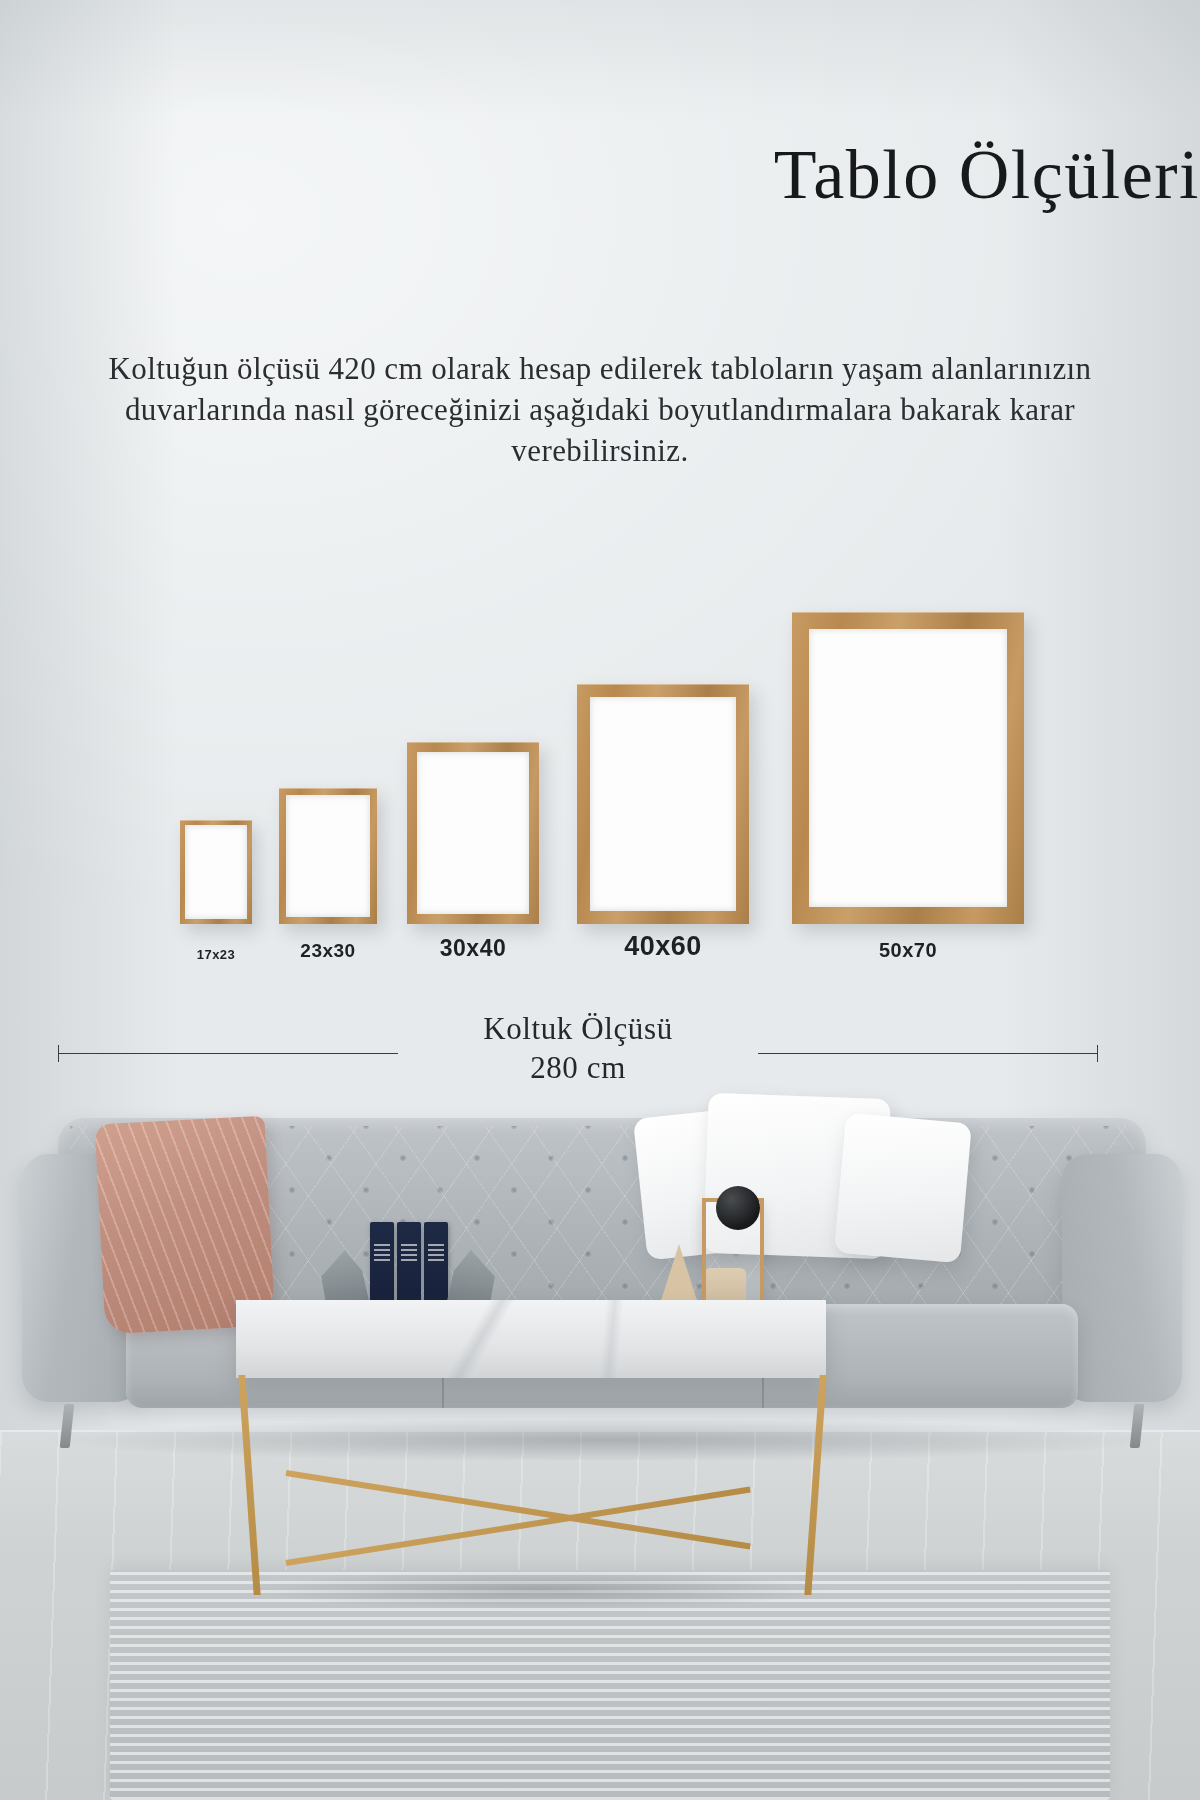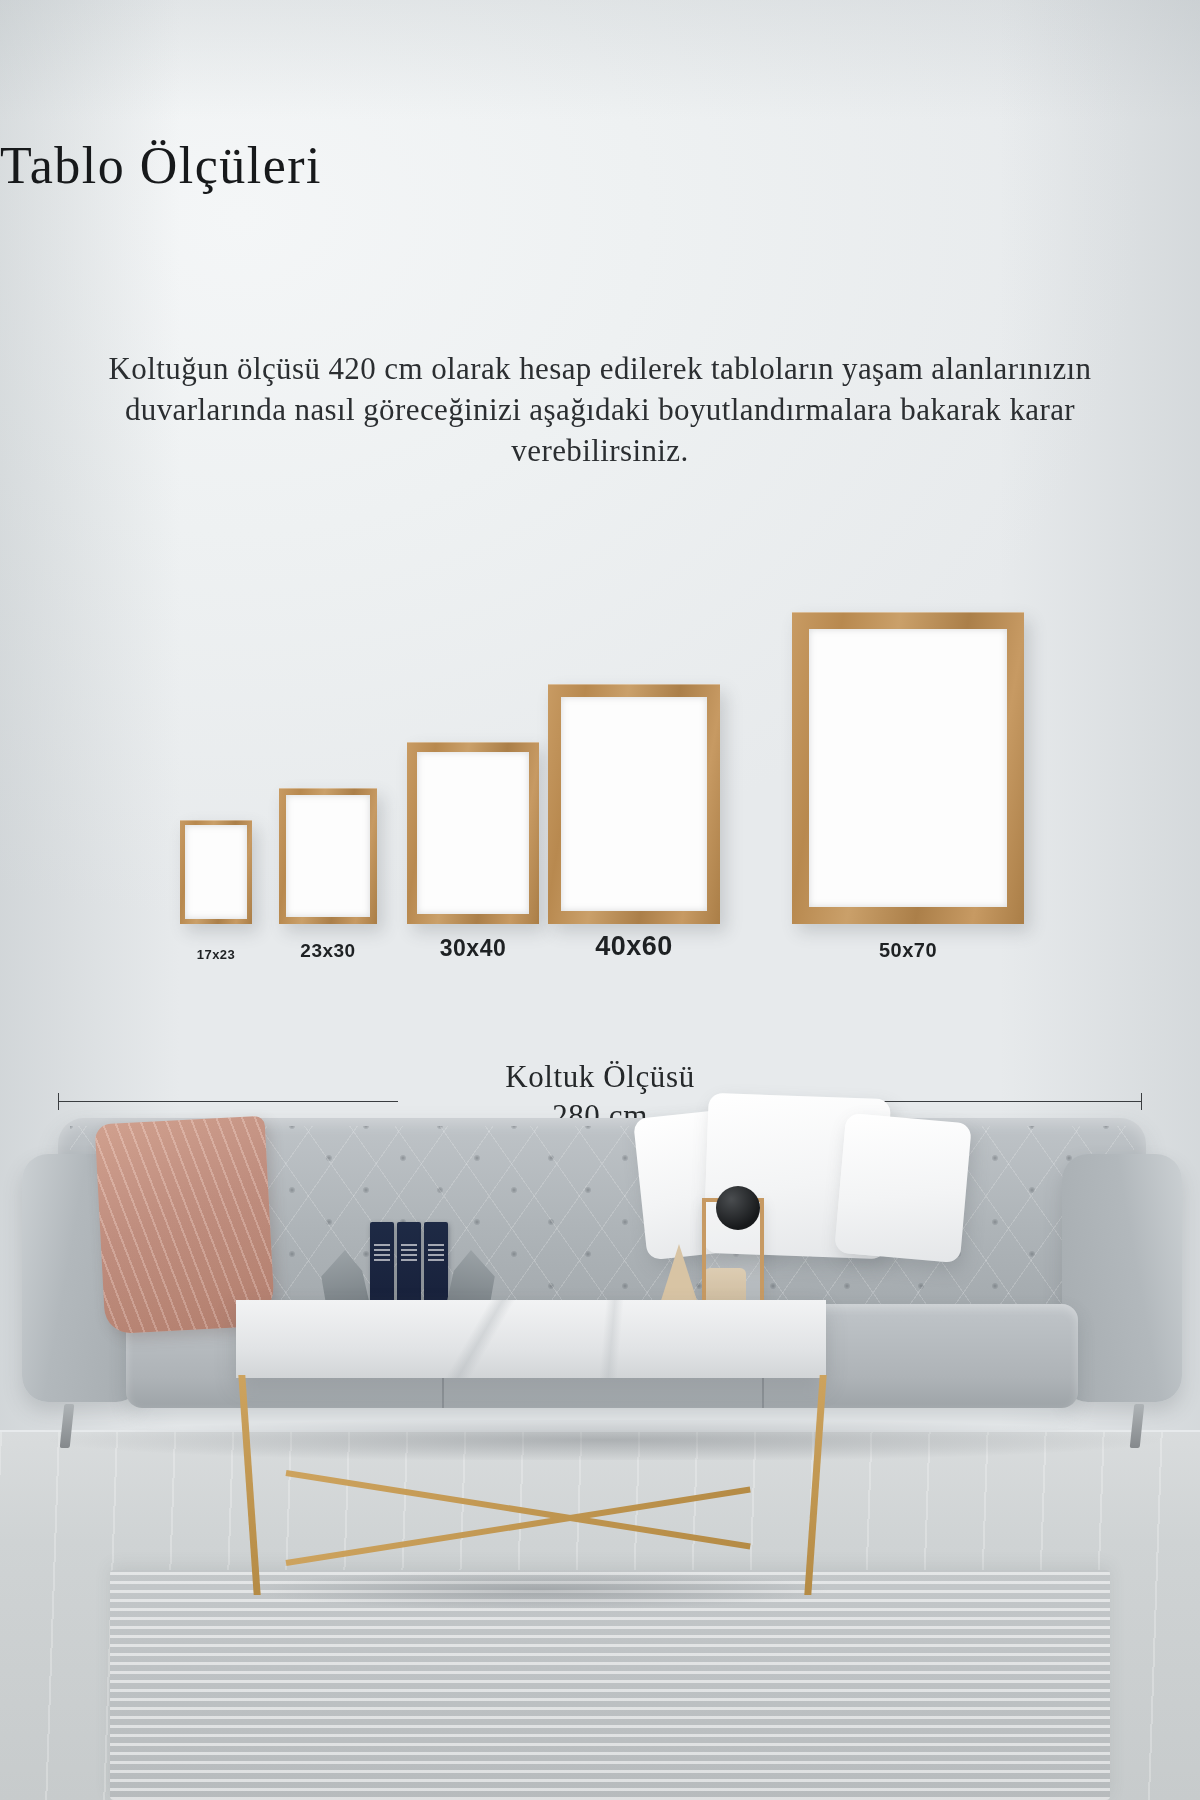--- a/index.html
+++ b/index.html
@@ -48,9 +48,9 @@
     top: 140px;
     left: 0;
     width: 1200px;
-    text-align: left;
+    text-align: right;
     font-family: "Liberation Serif", serif;
-    font-size: 52px;
+    font-size: 70px;
     font-weight: 400;
     letter-spacing: 1.5px;
     color: #17191b;

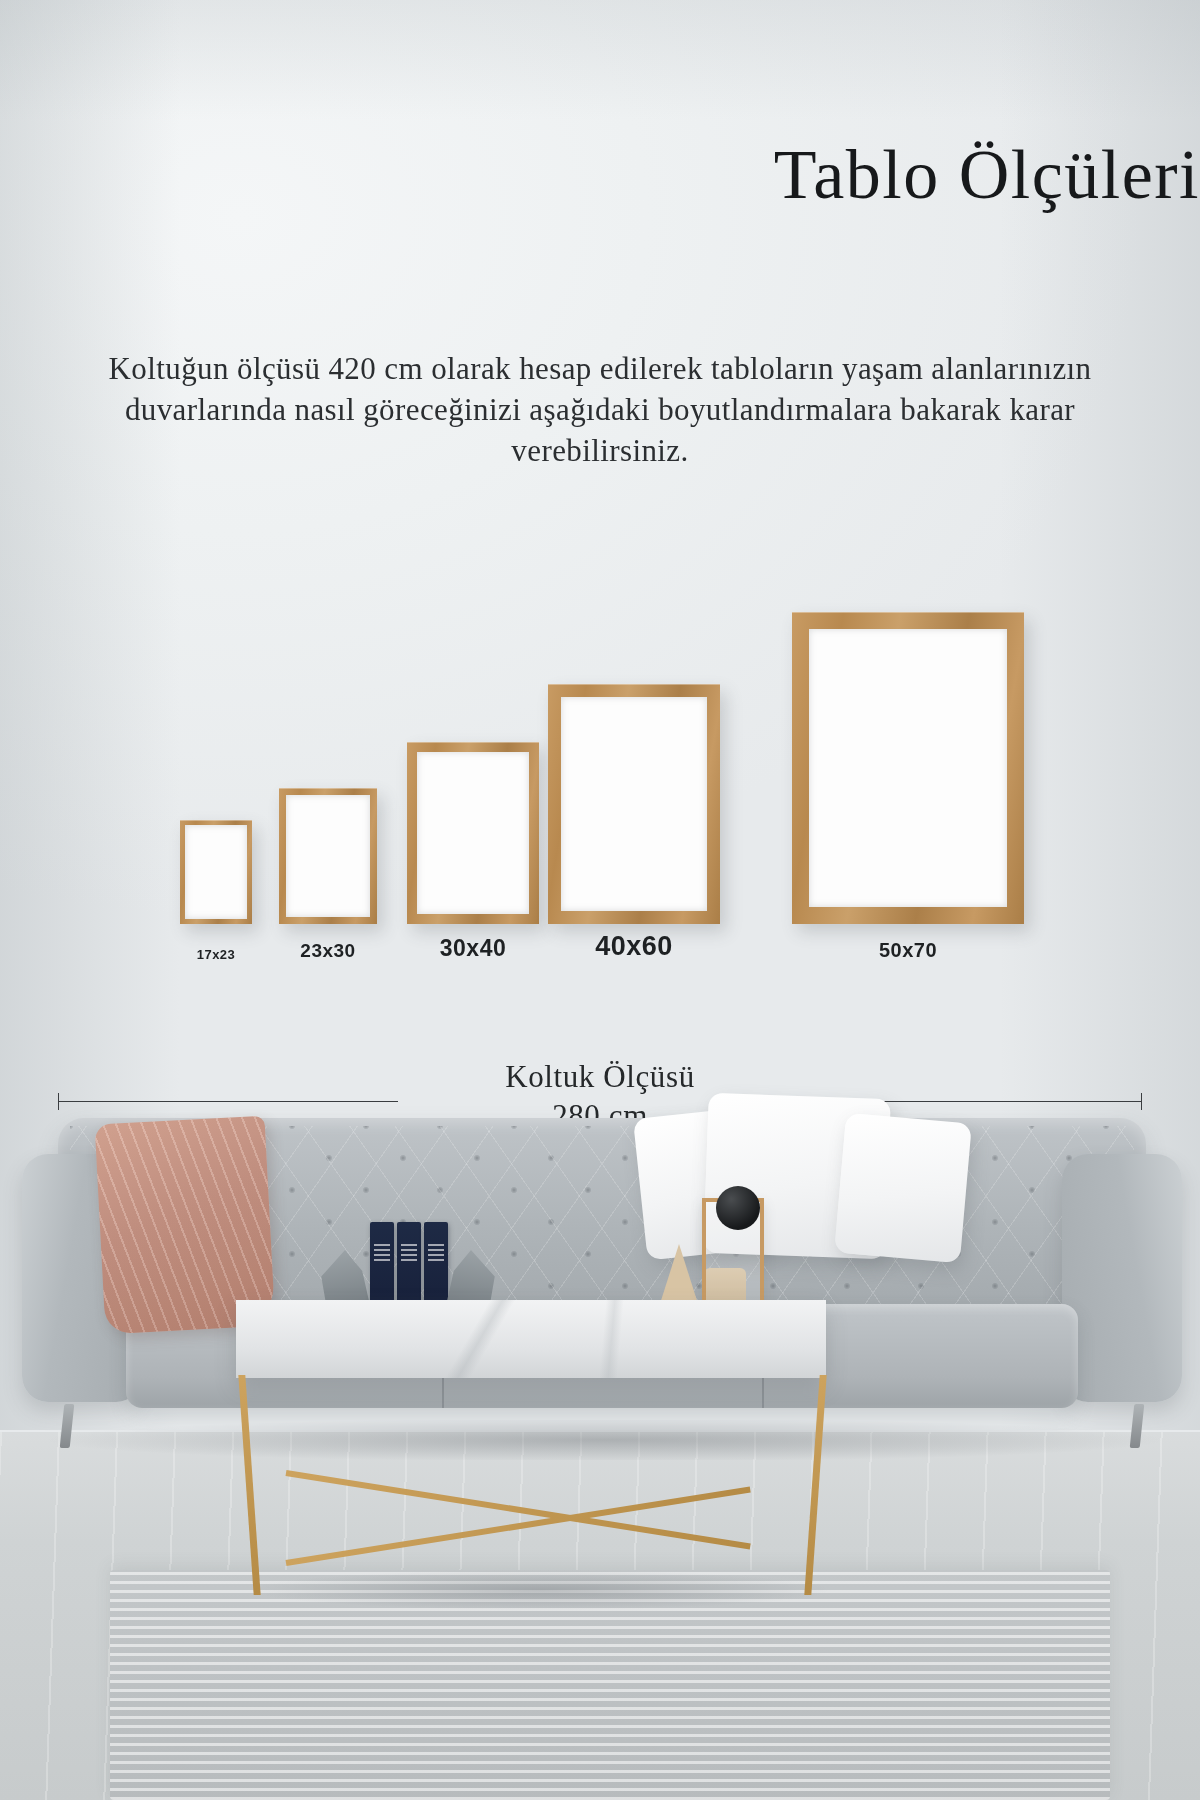--- a/index.html
+++ b/index.html
@@ -426,7 +426,7 @@
         </div>
         <div class="frame-label" style="bottom: 18px; font-size: 23px;">30x40</div>
       </div>
-      <div class="frame-slot" style="left: 548px; width: 172px; height: 304px;">
+      <div class="frame-slot" style="left: 577px; width: 172px; height: 304px;">
         <div class="frame" style="width: 172px; height: 240px; padding: 13px; bottom: 56px;">
           <div class="mat" style="inset: 13px;"></div>
         </div>

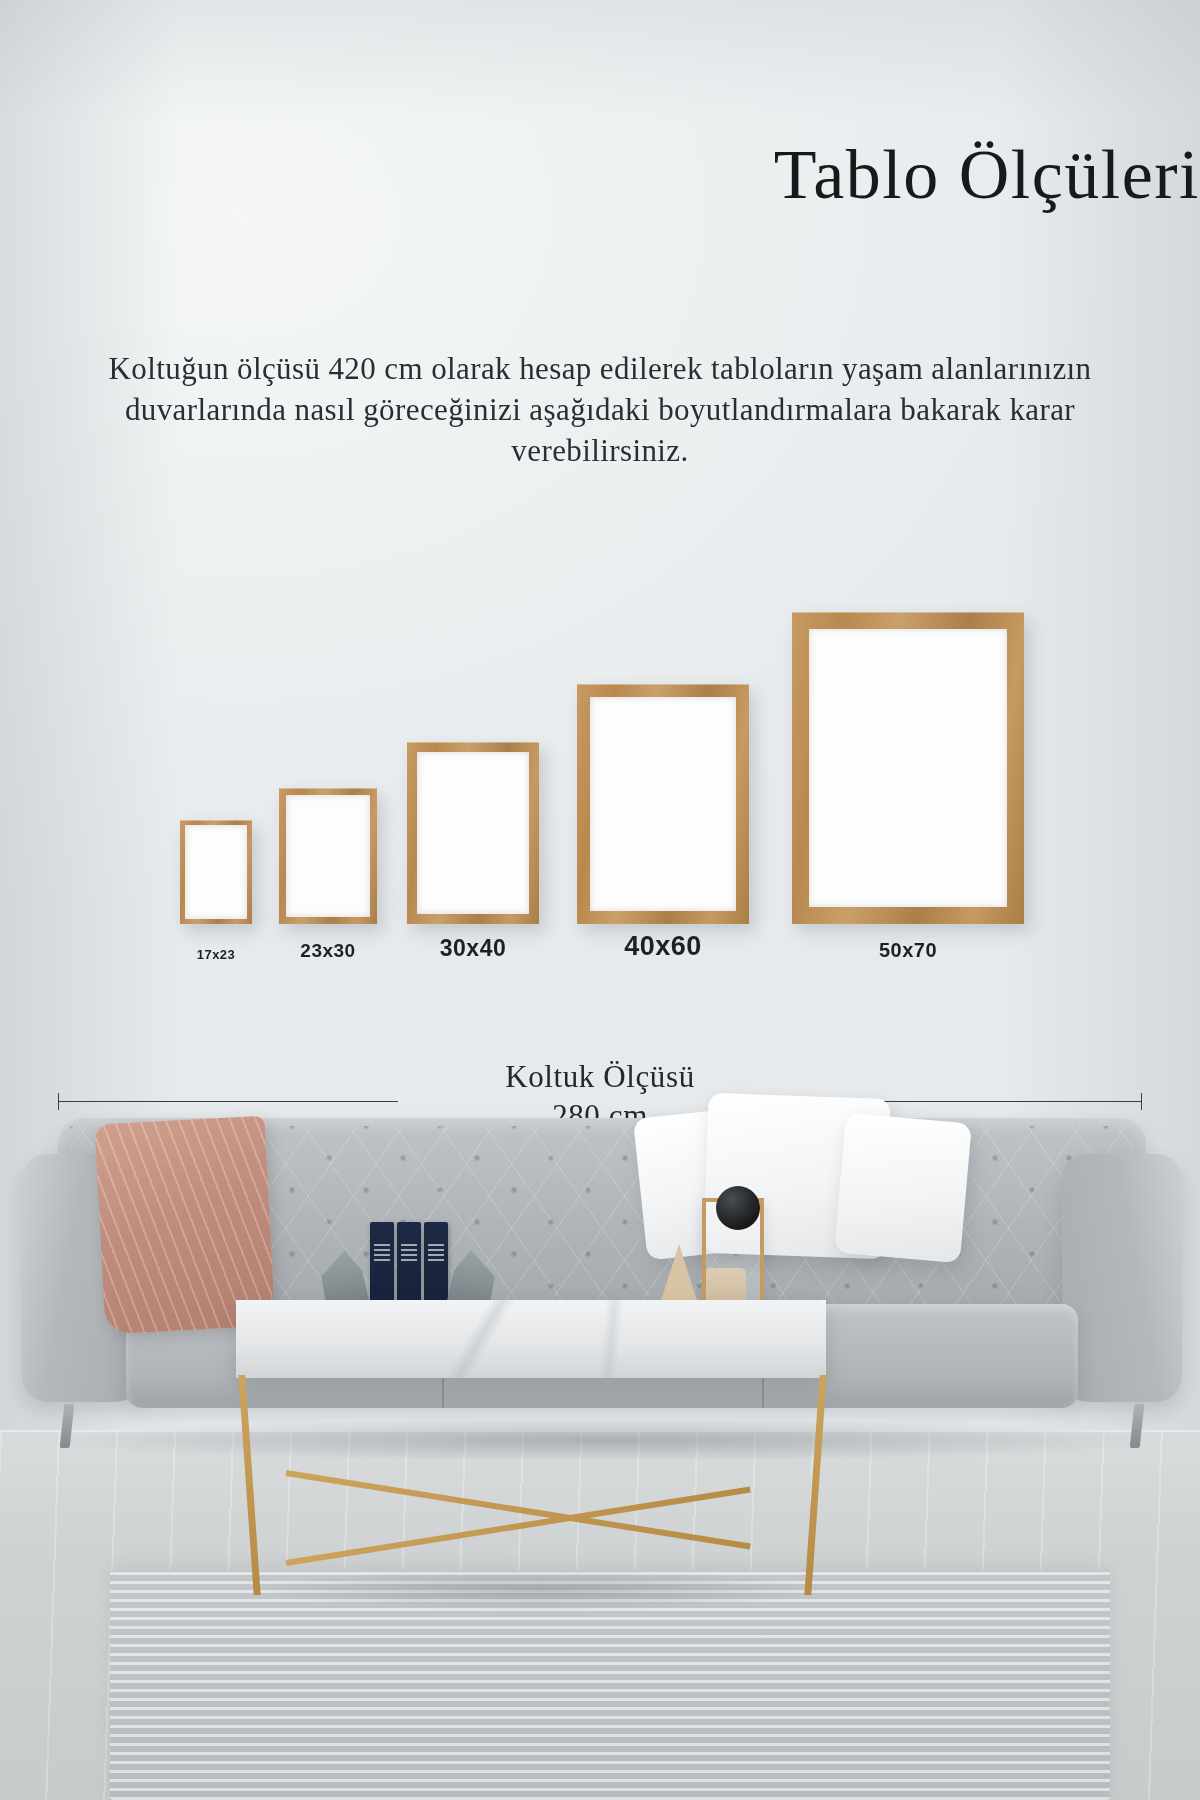--- a/index.html
+++ b/index.html
@@ -115,10 +115,9 @@
   .measure {
     position: absolute;
     left: 0;
-    top: 1058px;
+    top: 1010px;
     width: 1156px;
     height: 90px;
-    padding-left: 44px;
   }
   .measure-text {
     position: absolute;

